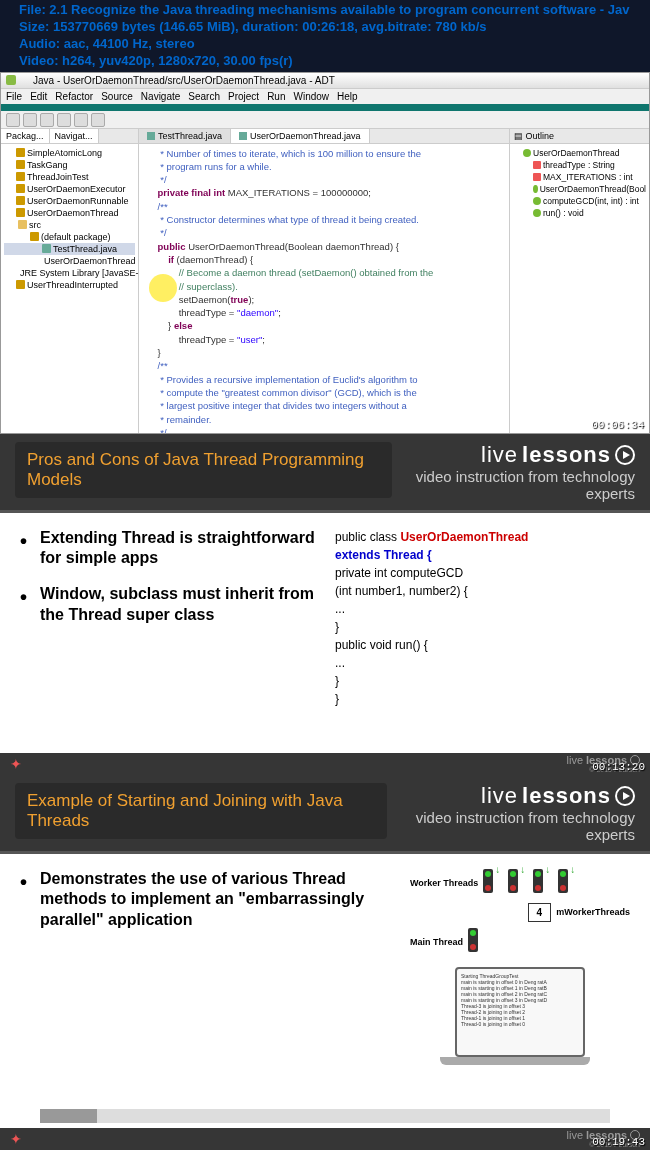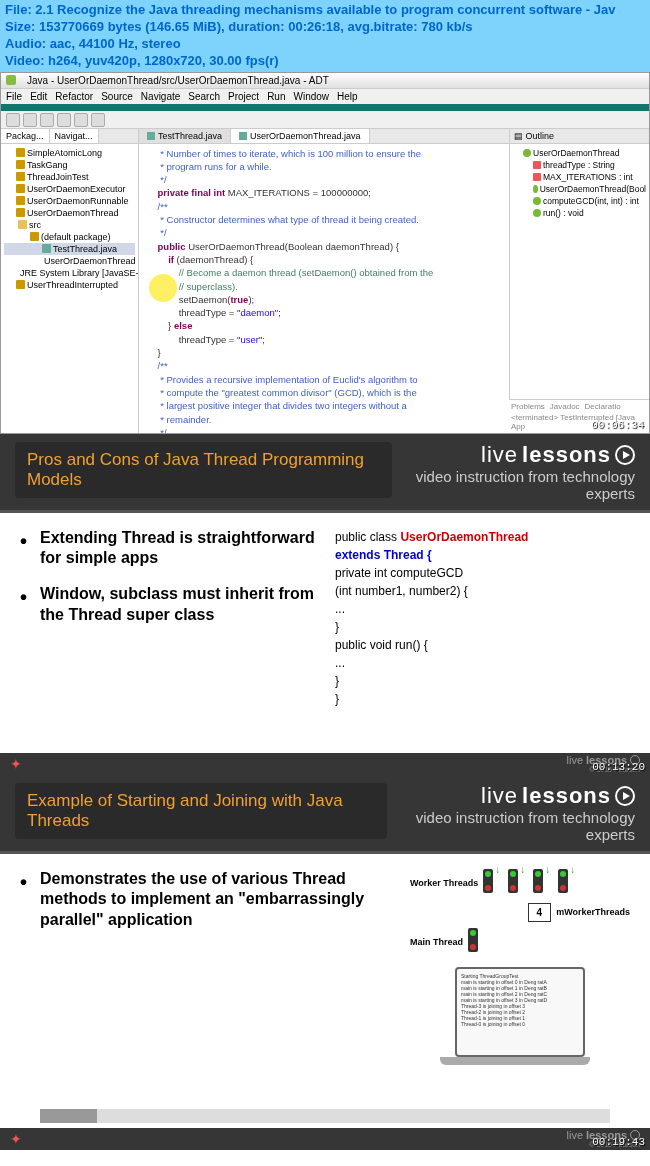--- a/index.html
+++ b/index.html
@@ -4,7 +4,7 @@
 <style>
 *{margin:0;padding:0;box-sizing:border-box;font-family:Arial,sans-serif}
 body{width:650px;background:#fff}
-.meta-info{background:#7dd3fc;padding:2px 5px;font-size:13px;color:#0066cc;font-weight:bold;line-height:1.3}
+.meta-info{background:#0f172a;padding:2px 19px;font-size:13px;color:#0066cc;font-weight:bold;line-height:1.3}
 .ide-container{background:#e8e8e8;border:1px solid #999;height:362px;position:relative;overflow:hidden}
 .ide-title{background:linear-gradient(#fff,#e0e0e0);font-size:10px;padding:2px 5px;border-bottom:1px solid #ccc;display:flex;align-items:center;gap:11px}
 .ide-title-icon{width:10px;height:10px;background:#8b4;border-radius:2px}

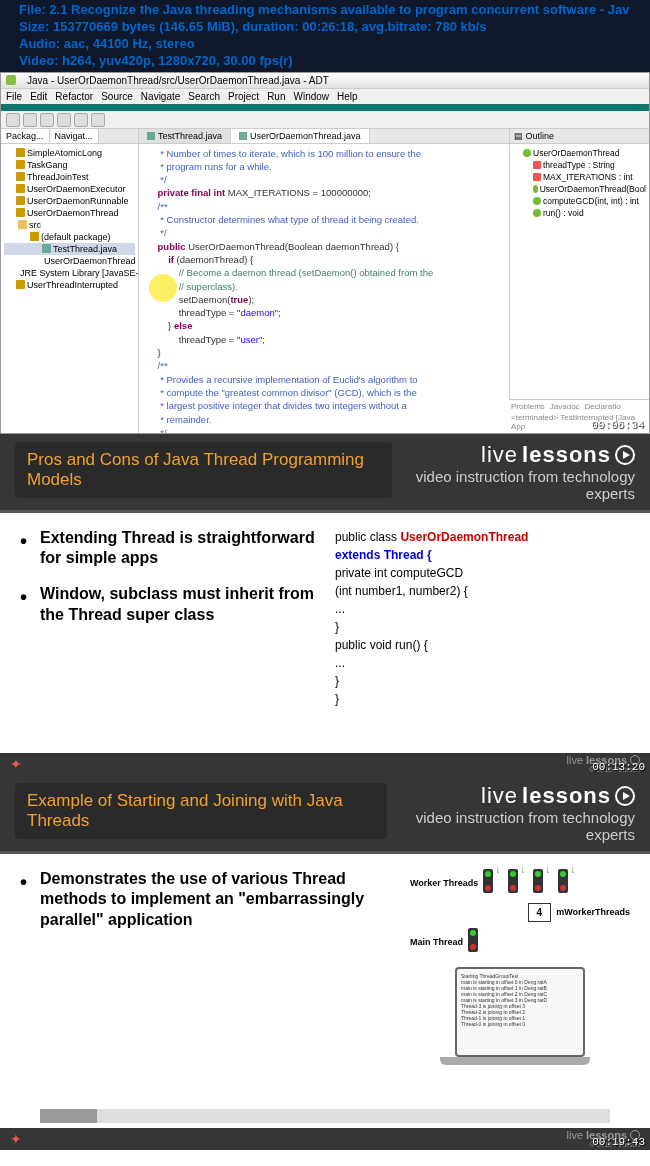--- a/index.html
+++ b/index.html
@@ -6,7 +6,7 @@
 body{width:650px;background:#fff}
 .meta-info{background:#0f172a;padding:2px 19px;font-size:13px;color:#0066cc;font-weight:bold;line-height:1.3}
 .ide-container{background:#e8e8e8;border:1px solid #999;height:362px;position:relative;overflow:hidden}
-.ide-title{background:linear-gradient(#fff,#e0e0e0);font-size:10px;padding:2px 5px;border-bottom:1px solid #ccc;display:flex;align-items:center;gap:11px}
+.ide-title{background:linear-gradient(#fff,#e0e0e0);font-size:10px;padding:2px 5px;border-bottom:1px solid #ccc;display:flex;align-items:center;gap:17px}
 .ide-title-icon{width:10px;height:10px;background:#8b4;border-radius:2px}
 .ide-menu{background:#f0f0f0;font-size:10px;padding:2px 5px;border-bottom:7px solid #0f766e}
 .ide-menu span{margin-right:8px}

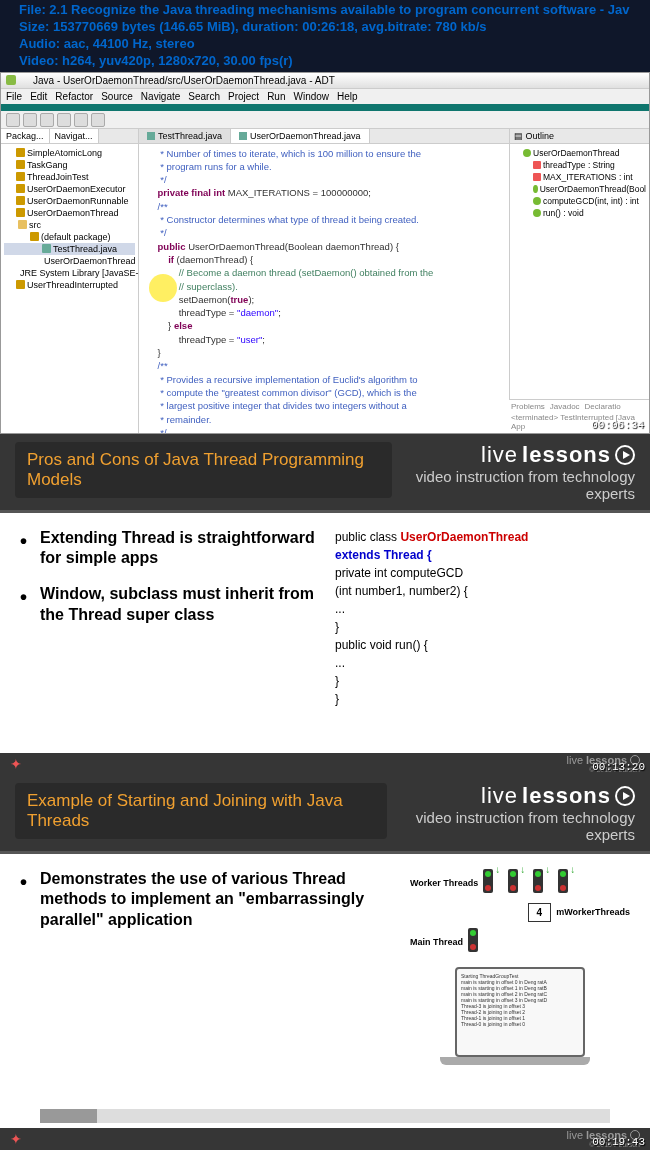--- a/index.html
+++ b/index.html
@@ -180,14 +180,6 @@
           <div class="outline-item l1"><span class="oi mth"></span>computeGCD(int, int) : int</div>
           <div class="outline-item l1"><span class="oi mth"></span>run() : void</div>
         </div>
-      <div class="problems-panel">
-        <div class="problems-tabs" id="prob-tabs">
-            <span>Problems</span> 
-            <span>Javadoc</span> 
-            <span>Declaratio</span>
-          </div>
-        <div style="color:#888;font-size:8px;margin-top:2px">&lt;terminated&gt; TestInterrupted [Java App</div>
-      </div>
     </div>
   </div>
   <div class="timestamp">00:06:34</div>

